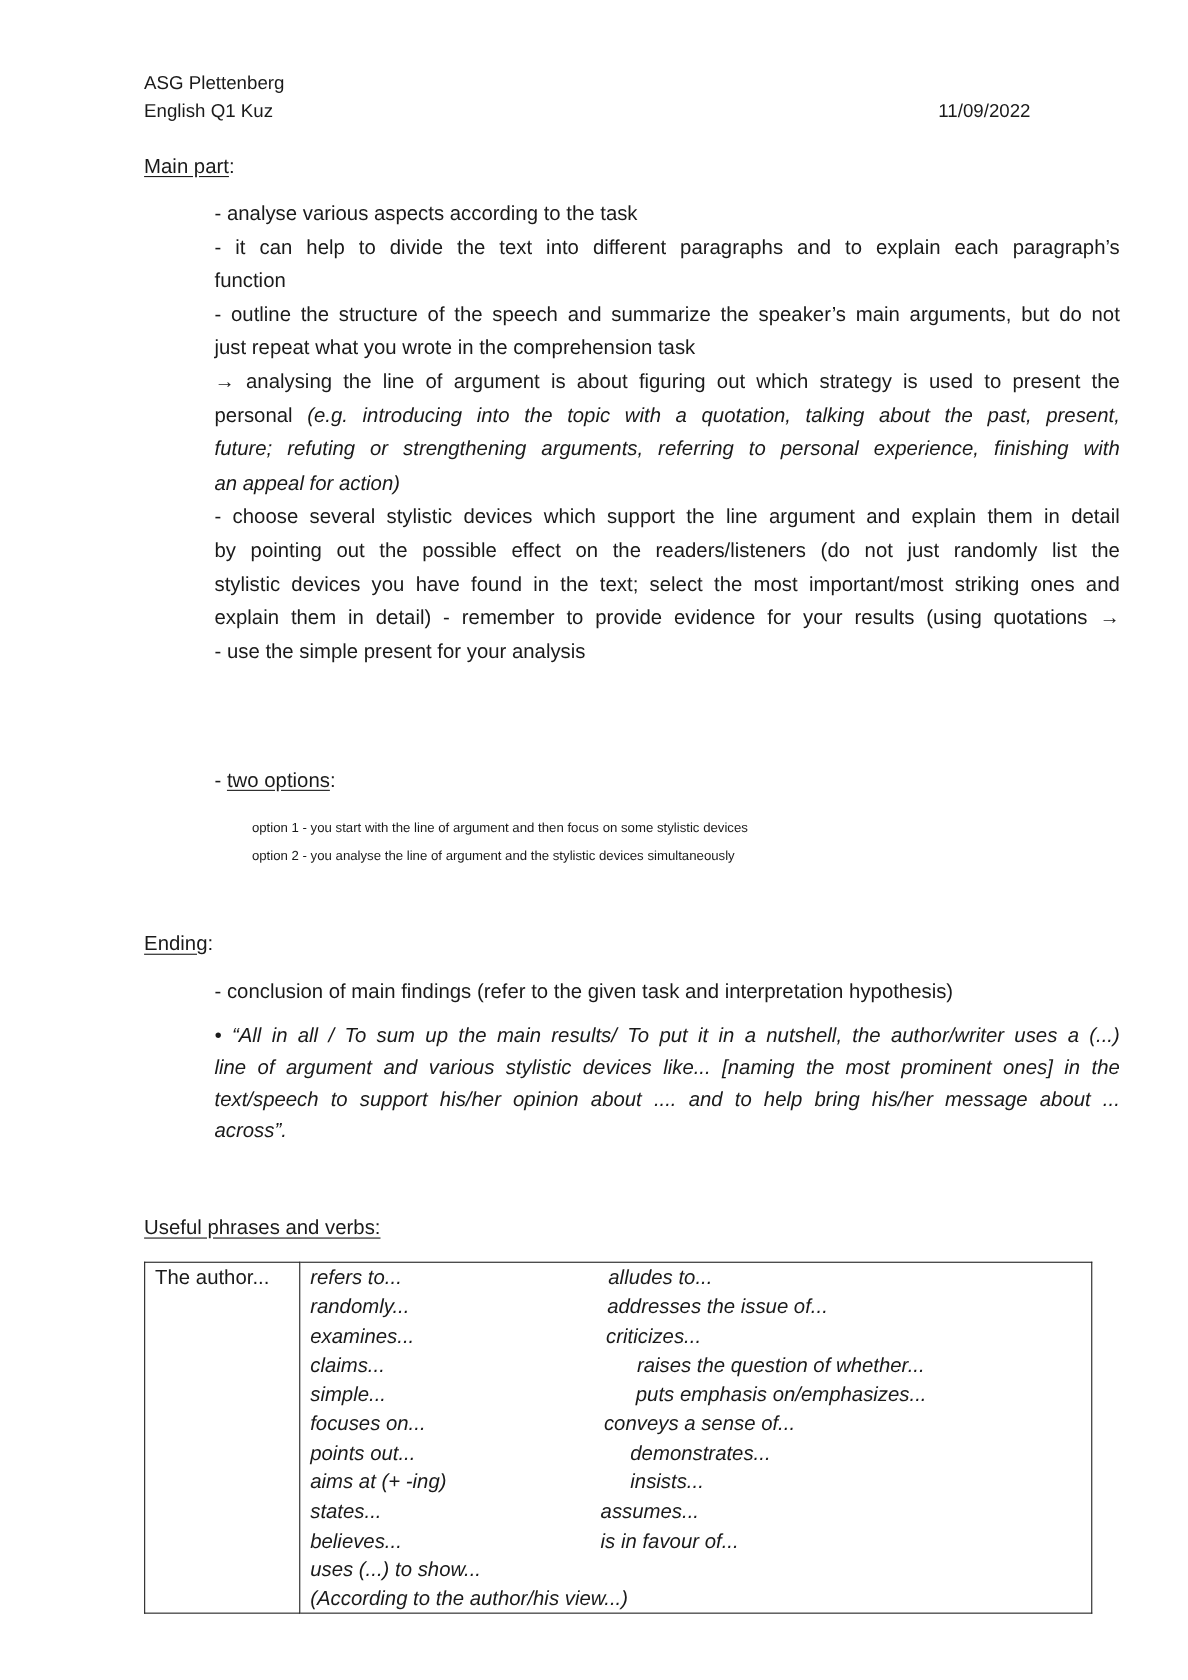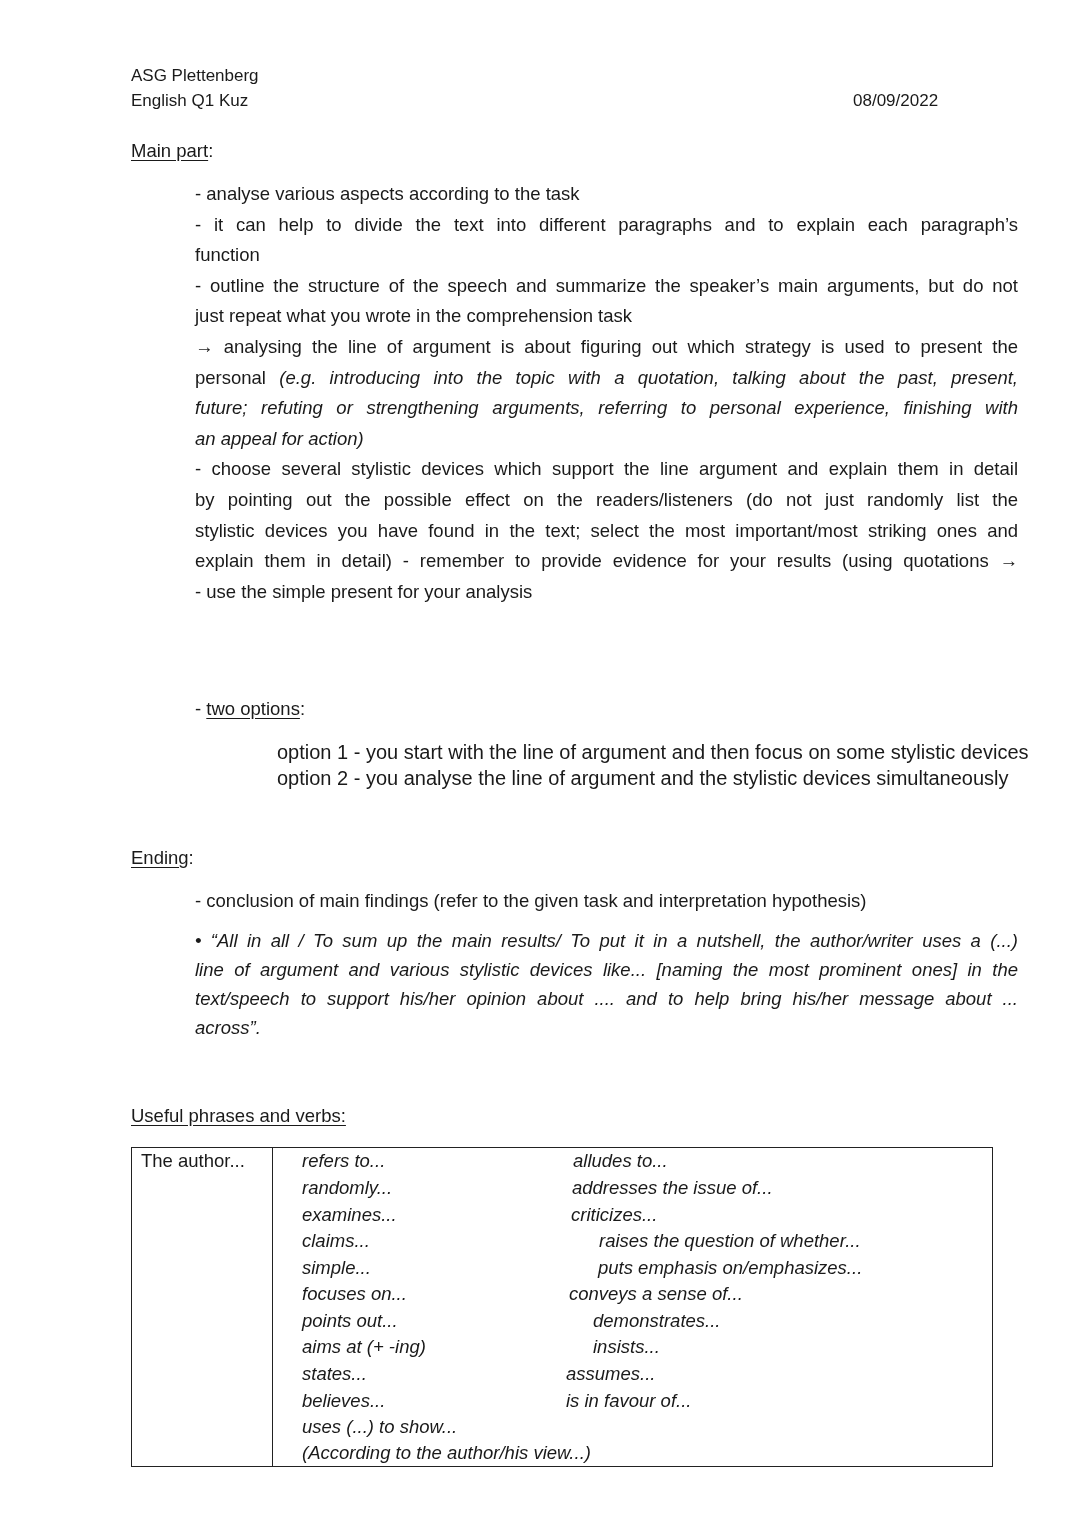--- a/index.html
+++ b/index.html
@@ -29,7 +29,7 @@
 
 <div class="abs hdr" style="left:131px; top:66px;">ASG Plettenberg</div>
 <div class="abs hdr" style="left:131px; top:91px;">English Q1 Kuz</div>
-<div class="abs hdr" style="left:853px; top:91px;">08/09/2022</div>
+<div class="abs hdr" style="left:853px; top:91px;">11/09/2022</div>
 
 <div class="abs" style="left:131px; top:140px; font-size:18.5px;"><span class="ul">Main part</span><span>:</span></div>
 

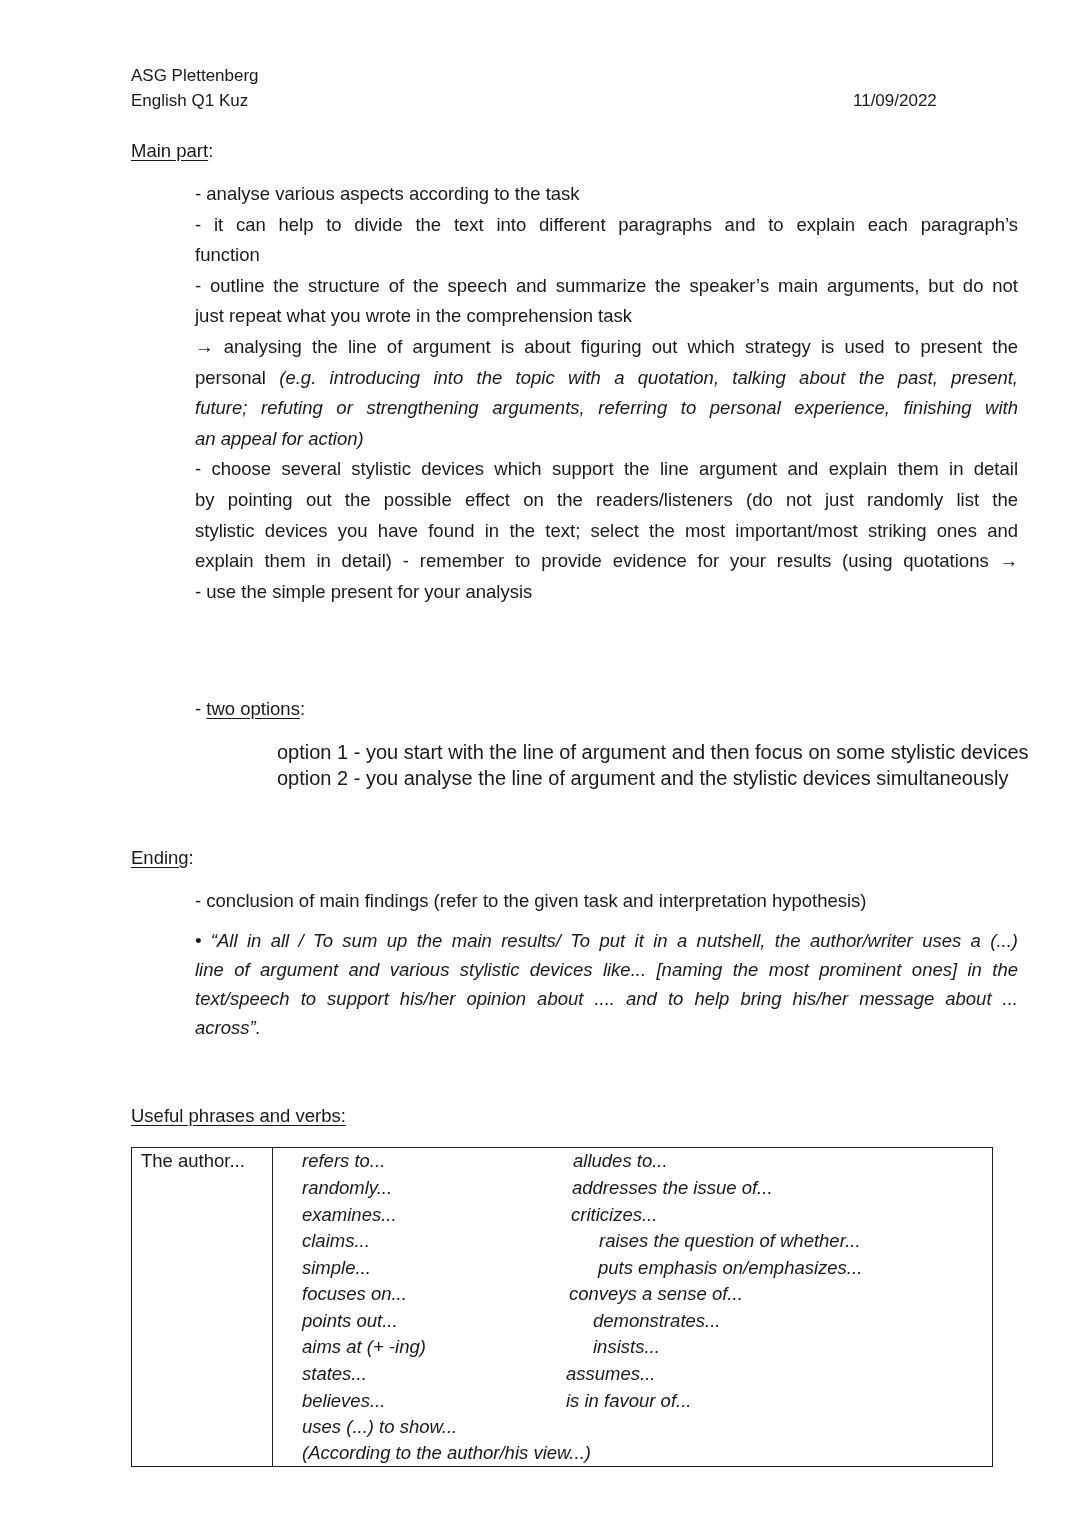--- a/index.html
+++ b/index.html
@@ -14,7 +14,7 @@
     .just { display: block; text-align: justify; text-align-last: justify; white-space: normal; }
     .it { font-style: italic; }
     .ul { text-decoration: underline; text-underline-offset: 3px; }
-    .opt { font-size: 20px; line-height: 26px; margin-left: 48px; }
+    .opt { font-size: 12px; line-height: 26px; }
     table.phr {
       position: absolute; left: 131px; top: 1147px; width: 862px; height: 320px;
       border-collapse: collapse; border: 1.5px solid #222;

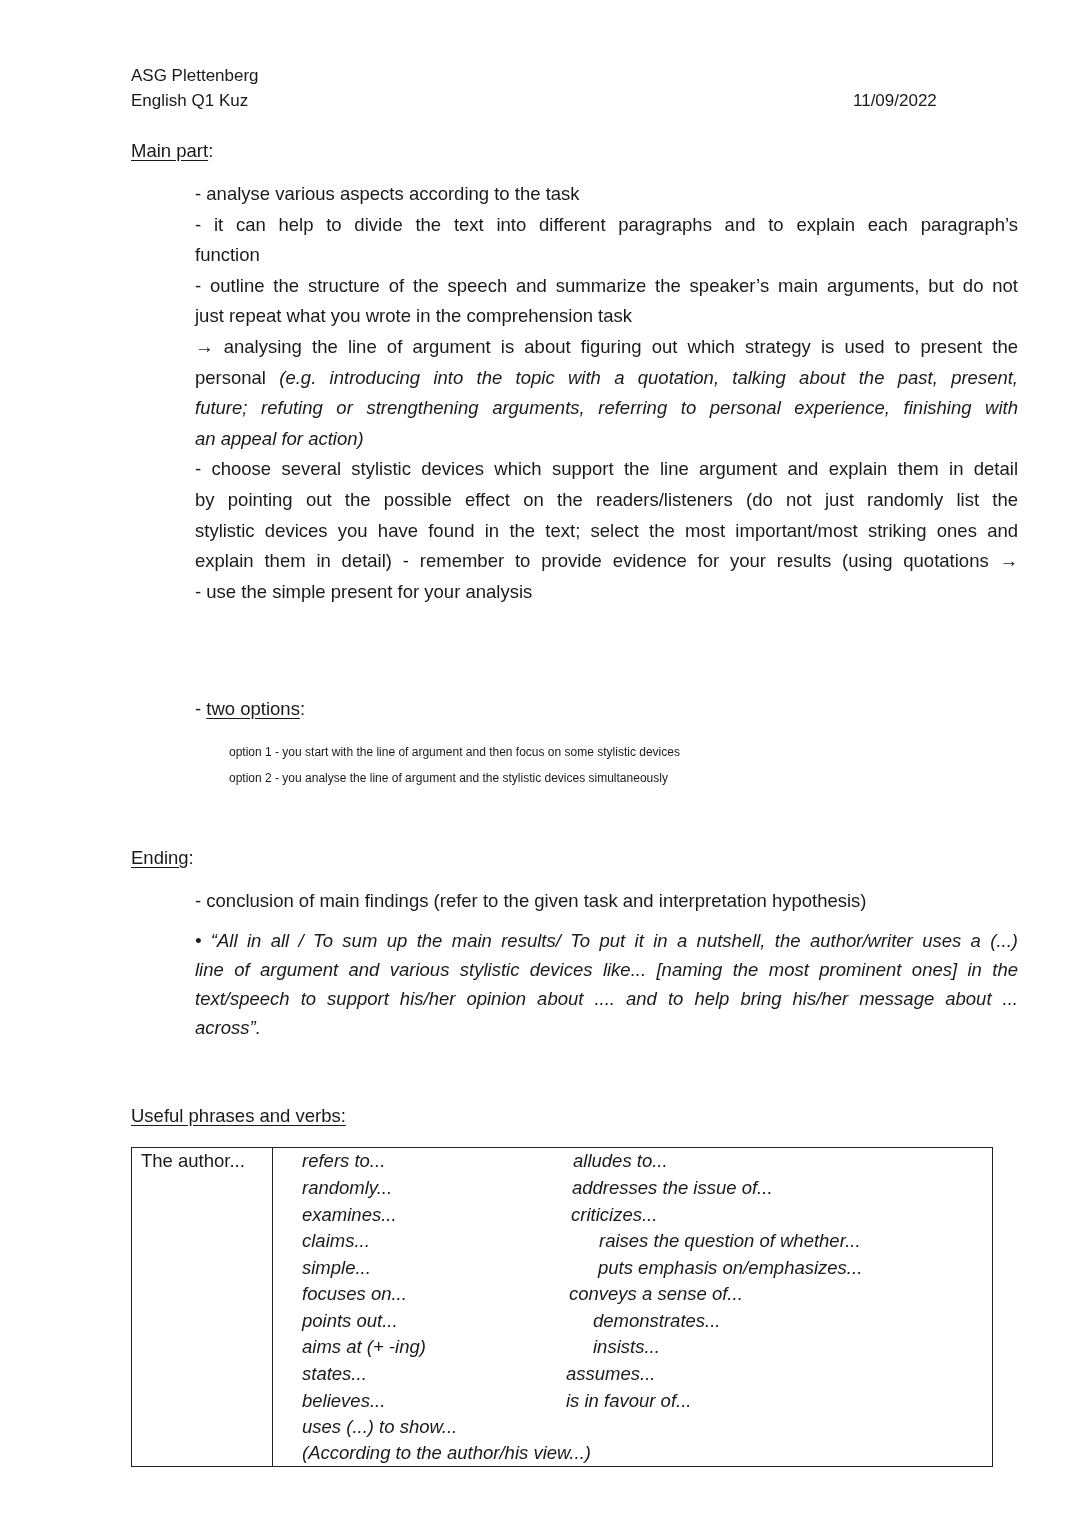--- a/index.html
+++ b/index.html
@@ -22,7 +22,7 @@
     table.phr td { border: 1.5px solid #222; vertical-align: top; padding: 0; }
     .cell-left { width: 140px; }
     .author { position: absolute; left: 141px; top: 1150px; font-size: 18.5px; }
-    .pv { position: absolute; font-size: 18.5px; font-style: italic; white-space: nowrap; margin-left: 20px; }
+    .pv { position: absolute; font-size: 18.5px; font-style: italic; white-space: nowrap; }
   </style>
 </head>
 <body>

